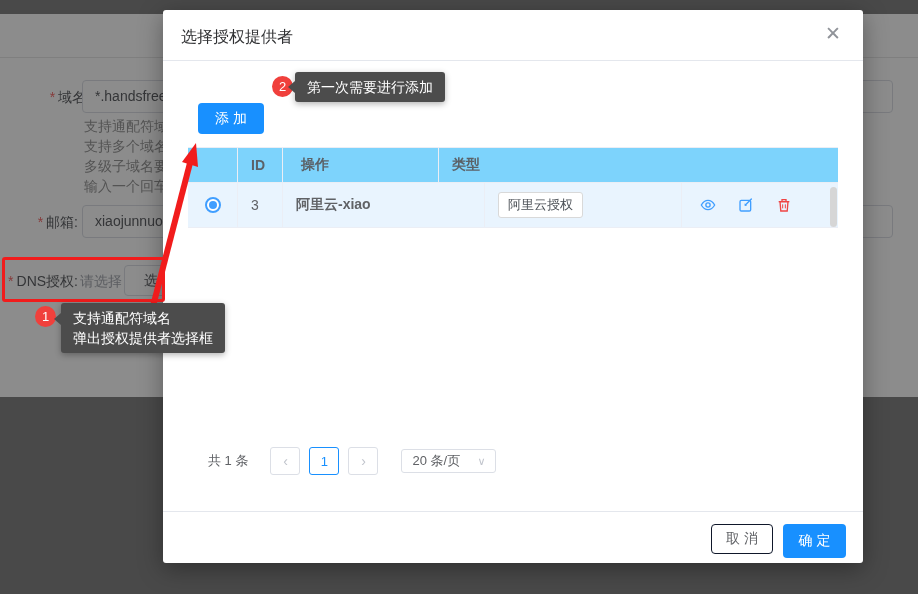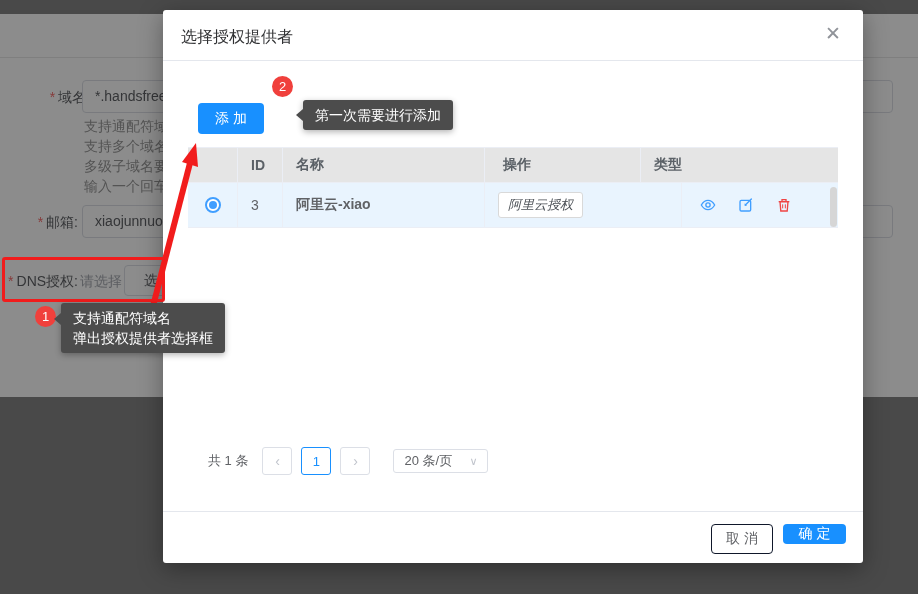--- a/index.html
+++ b/index.html
@@ -81,7 +81,7 @@
   .tip { background:#4c4c4c; color:#fff; font-size:14px; border-radius:3px; padding:5px 12px; line-height:20px;
     box-shadow:0 2px 6px rgba(0,0,0,.3); }
   .tip-1 { left:61px; top:303px; }
-  .tip-2 { left:303px; top:72px; height:30px; display:flex; align-items:center;margin-top:28px; }
+  .tip-2 { left:295px; top:72px; height:30px; display:flex; align-items:center; }
   .notch { position:absolute; width:0; height:0; border-top:6px solid transparent; border-bottom:6px solid transparent;
     border-right:7px solid #4c4c4c; left:-7px; }
   .notch-1 { top:10px; } .notch-2 { top:9px; }

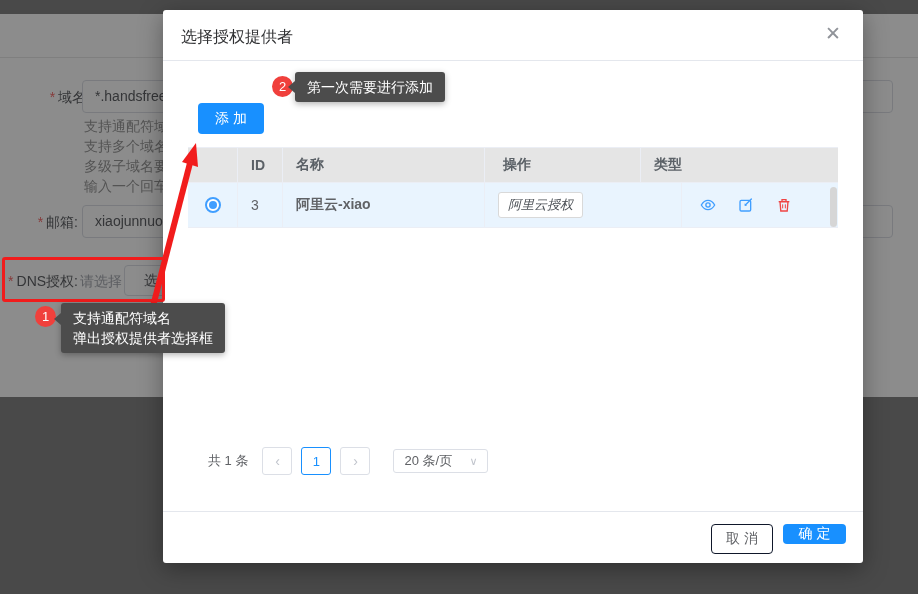--- a/index.html
+++ b/index.html
@@ -36,7 +36,7 @@
   
   .table { position:absolute; left:25px; top:137px; width:650px; font-size:14px; }
   .t-row { display:flex; }
-  .t-head { height:36px; background:#e5e5e5; border-top:1px solid #ebeef5; border-bottom:1px solid #ebeef5; }
+  .t-head { height:36px; background:#7dd3fc; border-top:1px solid #ebeef5; border-bottom:1px solid #ebeef5; }
   .t-body { height:45px; background:#e9f4fe; border-bottom:1px solid #ebeef5; }
   .t-cell { display:flex; align-items:center; padding-left:13px; border-right:1px solid #ebeef5; overflow:hidden; }
   .t-cell:last-child { border-right:none; }

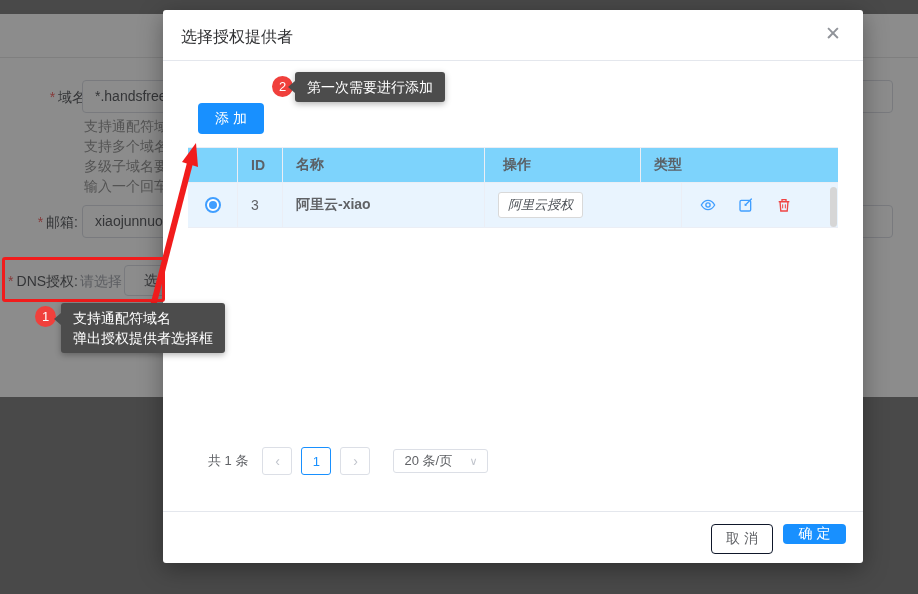--- a/index.html
+++ b/index.html
@@ -128,7 +128,6 @@
       <div class="t-row t-head">
         <div class="t-cell c-sel"></div>
         <div class="t-cell c-id">ID</div>
-        <div class="t-cell c-name">名称</div>
         <div class="t-cell c-ops">操作</div>
         <div class="t-cell c-type">类型</div>
       </div>

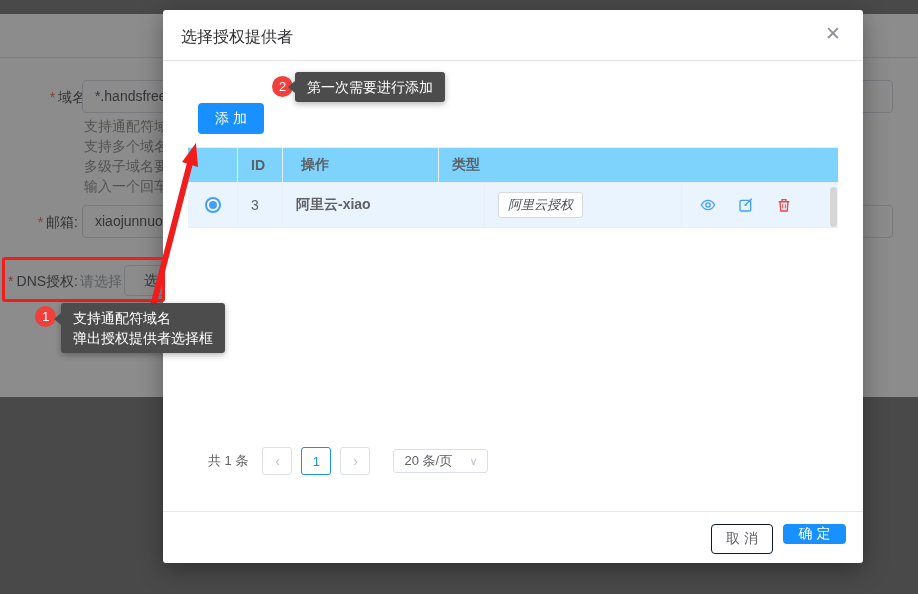--- a/index.html
+++ b/index.html
@@ -50,7 +50,7 @@
   .radio { width:16px; height:16px; border-radius:50%; border:2px solid #409eff; background:#fff;
     display:flex; align-items:center; justify-content:center; cursor:pointer; }
   .radio-dot { width:8px; height:8px; border-radius:50%; background:#409eff; }
-  .tag { border:1px solid #d9d9d9; border-radius:3px; background:#fff; padding:3px 9px; font-size:13px; color:#4a4f55;font-style:italic; }
+  .tag { border:1px solid #d9d9d9; border-radius:3px; background:#fff; padding:3px 9px; font-size:13px; color:#4a4f55; }
   .op-icon { width:16px; height:16px; cursor:pointer; }
   .scroll-thumb { position:absolute; left:667px; top:177px; width:7px; height:40px; background:#d6d6d6; border-radius:4px; }
 

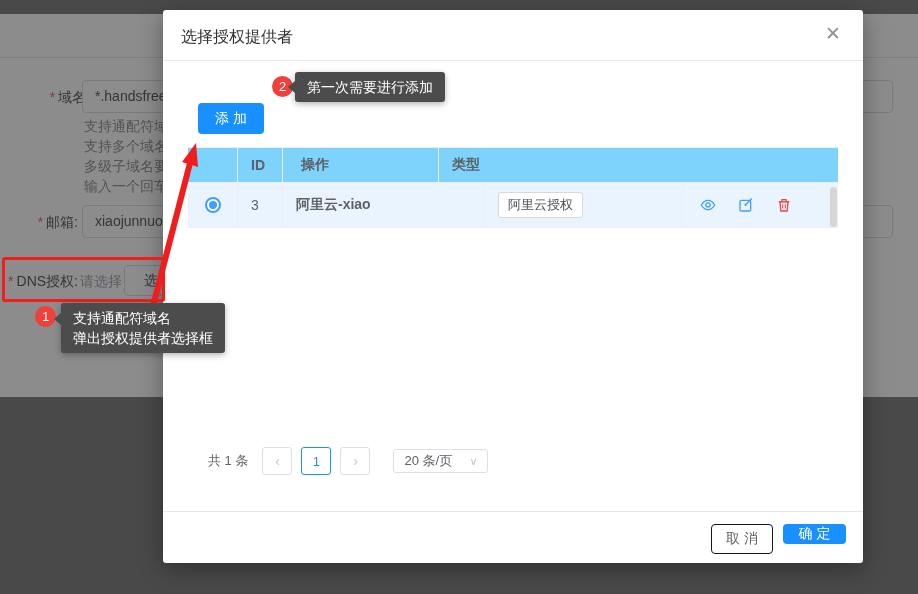--- a/index.html
+++ b/index.html
@@ -56,7 +56,7 @@
 
   
   .pager { position:absolute; left:45px; top:437px; display:flex; align-items:center; font-size:13px; color:#606266; }
-  .pg-total { margin-right:14px; }
+  .pg-total { margin-right:22px; }
   .pg-btn { width:30px; height:28px; border:1px solid #dcdfe6; border-radius:3px; background:#fff; margin-right:9px;
     display:flex; align-items:center; justify-content:center; color:#c0c4cc; font-size:14px; cursor:pointer; }
   .pg-cur { border-color:#1890ff; color:#1890ff; font-size:13px; }

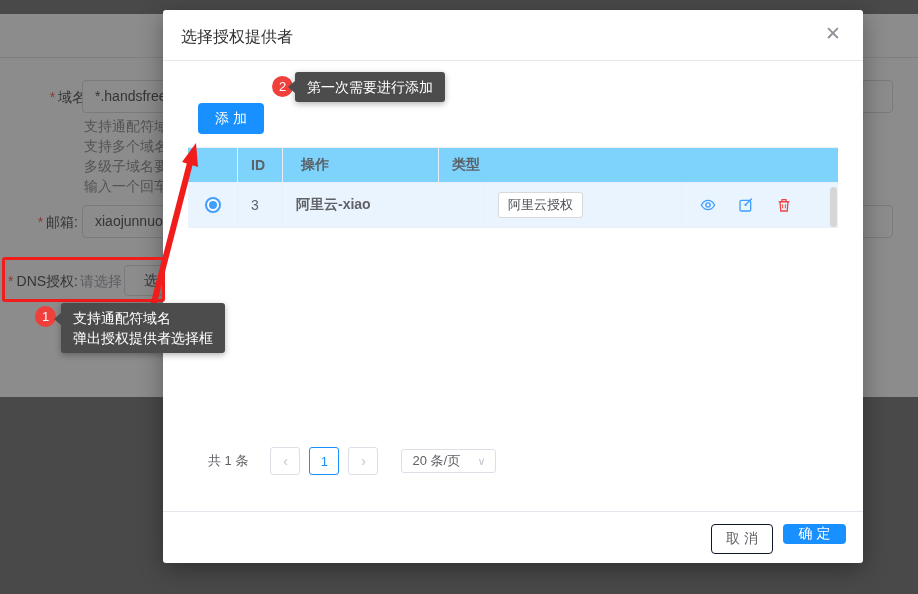--- a/index.html
+++ b/index.html
@@ -68,7 +68,7 @@
   .modal-footer { position:absolute; left:0; top:501px; width:700px; height:52px; border-top:1px solid #e4e7ed; }
   .btn-cancel { position:absolute; left:548px; top:12px; width:62px; height:30px; background:#fff; color:#606266;
     border:1px solid #0f172a; border-radius:4px; font-size:14px; cursor:pointer; font-family:inherit; }
-  .btn-confirm { position:absolute; left:620px; top:12px; width:63px; height:20px; background:#1890ff; color:#fff;
+  .btn-confirm { position:absolute; left:620px; top:12px; width:63px; height:34px; background:#1890ff; color:#fff;
     border:none; border-radius:4px; font-size:14px; cursor:pointer; font-family:inherit; }
 
   

